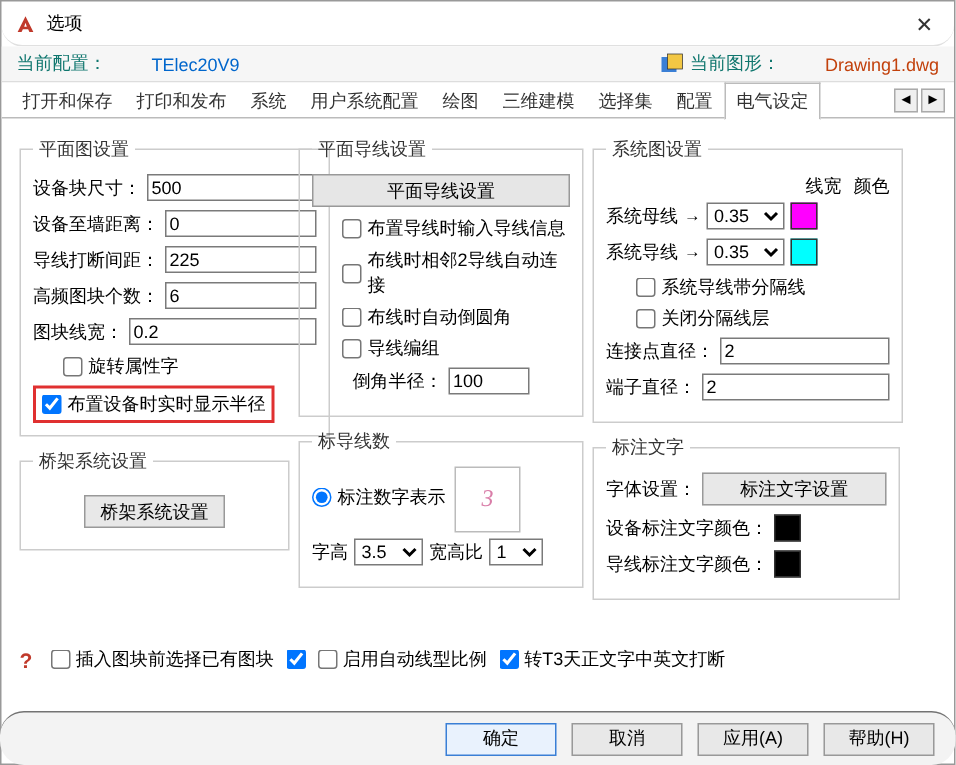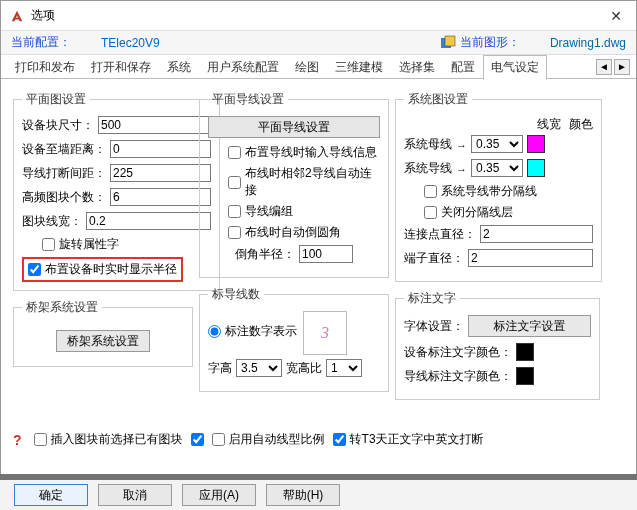--- a/index.html
+++ b/index.html
@@ -4,7 +4,7 @@
 <style>
 * { box-sizing: border-box; margin: 0; padding: 0; font-family: "Microsoft YaHei", "SimSun", sans-serif; font-size: 12px; }
 body { background: #fff; width: 637px; height: 510px; border: 1px solid #999; overflow: hidden; }
-.titlebar { height: 30px; display: flex; align-items: center; padding: 0 8px; border-bottom: 1px solid #e0e0e0; }
+.titlebar { height: 30px; display: flex; align-items: center; padding: 0 8px; border-bottom: 1px solid #e0e0e0; border-radius: 14px; }
 .app-icon { width: 16px; height: 16px; margin-right: 6px; display:inline-flex;align-items:center;justify-content:center;}
 .app-icon svg { width:14px;height:14px;}
 .titlebar .title { flex: 1; }

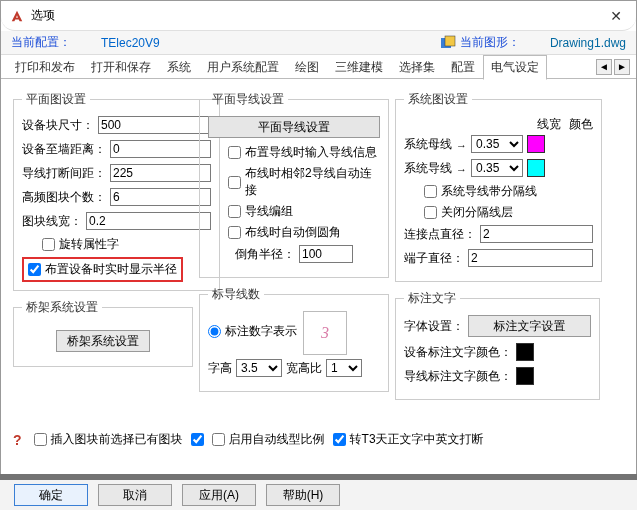--- a/index.html
+++ b/index.html
@@ -10,7 +10,7 @@
 .titlebar .title { flex: 1; }
 .close-x { font-size: 14px; color: #333; cursor: pointer; padding: 0 6px; }
 .header-row { height: 24px; display: flex; align-items: center; padding: 0 10px; background: #f6f6f6; border-bottom: 1px solid #ddd; }
-.header-row .label { color: #1d4ed8; }
+.header-row .label { color: #0f766e; }
 .header-row .val { color: #0066cc; margin-left: 30px; }
 .header-row .gap { flex: 1; }
 .drawing-icon { width: 16px; height: 16px; margin-right: 4px; display:inline-flex;}

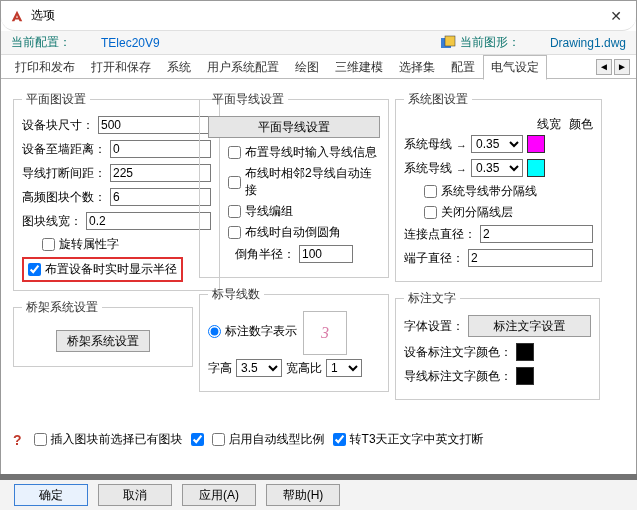--- a/index.html
+++ b/index.html
@@ -71,7 +71,7 @@
       </svg>
     </span>
   <span class="label">当前图形：</span>
-  <span class="val" style="color:#0369a1;">Drawing1.dwg</span>
+  <span class="val" style="color:#c2410c;">Drawing1.dwg</span>
 </div>
 
 <div class="tabs" id="tabs-container">

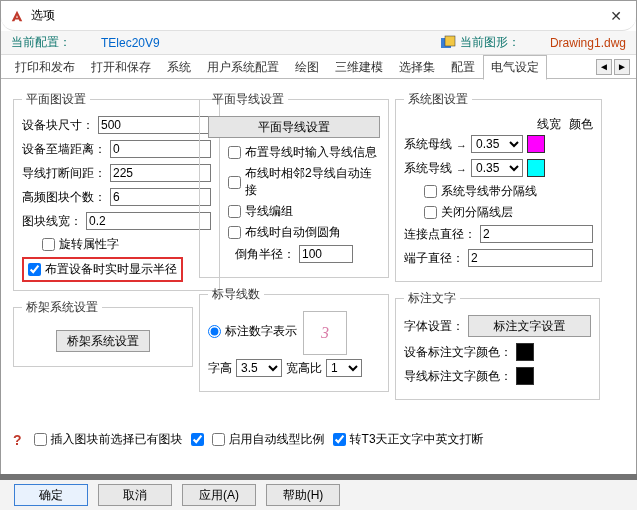--- a/index.html
+++ b/index.html
@@ -75,8 +75,8 @@
 </div>
 
 <div class="tabs" id="tabs-container">
-  <div class="tab">打印和发布</div>
-    <div class="tab">打开和保存</div>
+  <div class="tab">打开和保存</div>
+    <div class="tab">打印和发布</div>
     <div class="tab">系统</div>
     <div class="tab">用户系统配置</div>
     <div class="tab">绘图</div>

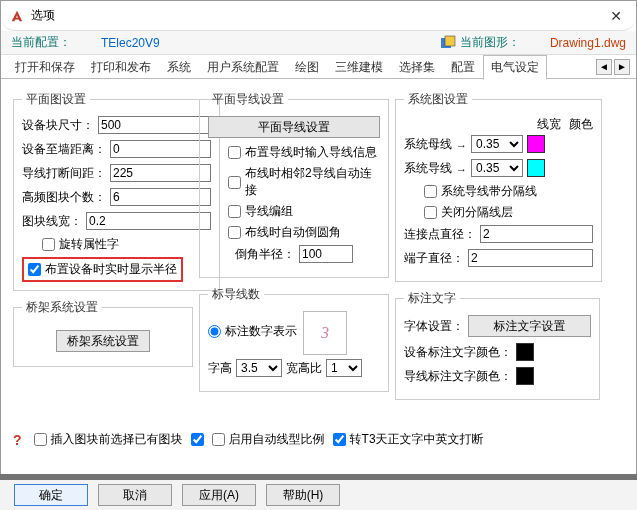--- a/index.html
+++ b/index.html
@@ -143,11 +143,11 @@
         </div>
       <div class="cbx">
           <input type="checkbox" style="">
+          <label>布线时自动倒圆角</label>
+        </div>
+      <div class="cbx">
+          <input type="checkbox" style="">
           <label>导线编组</label>
-        </div>
-      <div class="cbx">
-          <input type="checkbox" style="">
-          <label>布线时自动倒圆角</label>
         </div>
       <div class="row" style="justify-content:center;">
           <label>倒角半径：</label>

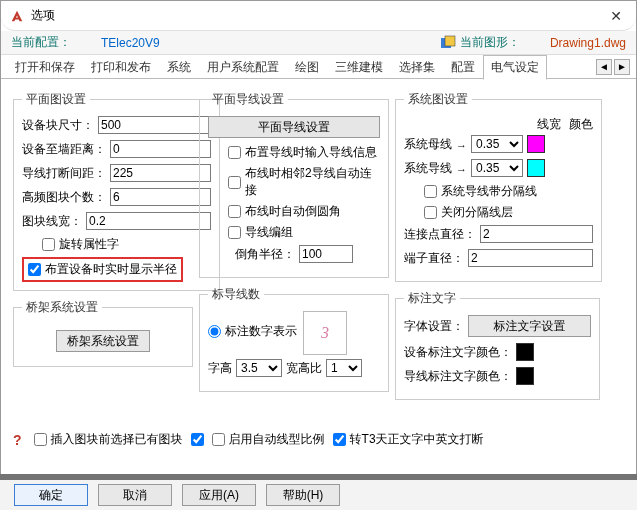--- a/index.html
+++ b/index.html
@@ -43,7 +43,7 @@
 .num-preview { border:1px solid #bbb; width:44px; height:44px; display:flex; align-items:center; justify-content:center; color:#d97da8; font-style:italic; font-size:16px; font-family:"Times New Roman",serif;}
 .bottom-checks { width:100%; display:flex; align-items:center; gap:8px; padding-top:4px;}
 .help-icon { color:#c0392b; font-weight:bold; font-size:14px; margin-right:4px;}
-.footer { position: absolute; bottom: 0; left: 0; right: 0; height: 36px; border-top: 6px solid #737373; background: #f3f3f3; display: flex; align-items: center; gap: 10px; padding: 0 14px; }
+.footer { position: absolute; bottom: 0; left: 0; right: 0; height: 36px; border-top: 1px solid #737373; background: #f3f3f3; display: flex; align-items: center; justify-content: flex-end; gap: 10px; padding: 0 14px; border-radius: 16px; }
 .footer .btn { min-width: 74px; justify-content:center;}
 .footer .btn.primary { border:1px solid #3a7fd5; background:#e9f2fd;}
 </style>

